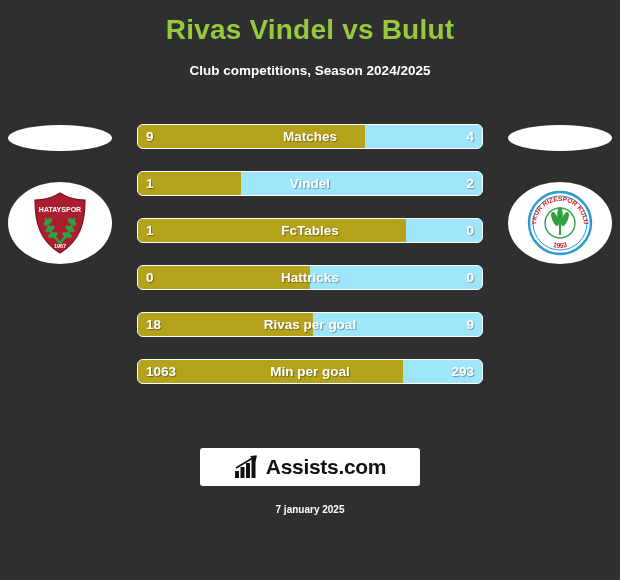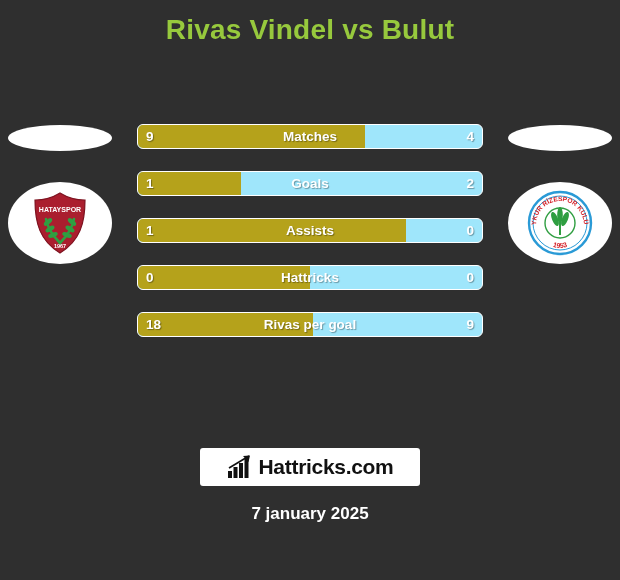--- a/index.html
+++ b/index.html
@@ -155,6 +155,7 @@
 <div id="page">
 
   <div class="title">Rivas Vindel vs Bulut</div>
+  <div class="subtitle">Club competitions, Season 2024/2025</div>
 
   <div class="ellipse-deco left"></div>
   <div class="ellipse-deco right"></div>

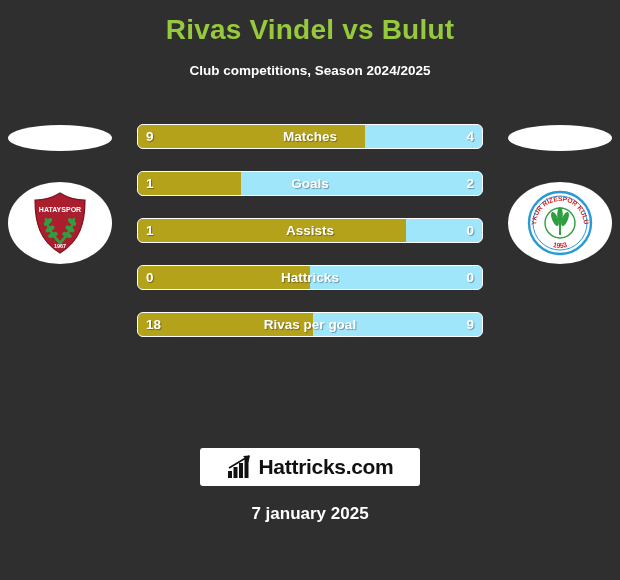--- a/index.html
+++ b/index.html
@@ -214,7 +214,7 @@
     <div class="stat-row">
       <div class="stat-fill" style="width:30%"></div>
       <div class="stat-home">1</div>
-      <div class="stat-label">Goals</div>
+      <div class="stat-label">Vindel</div>
       <div class="stat-away">2</div>
     </div>
 

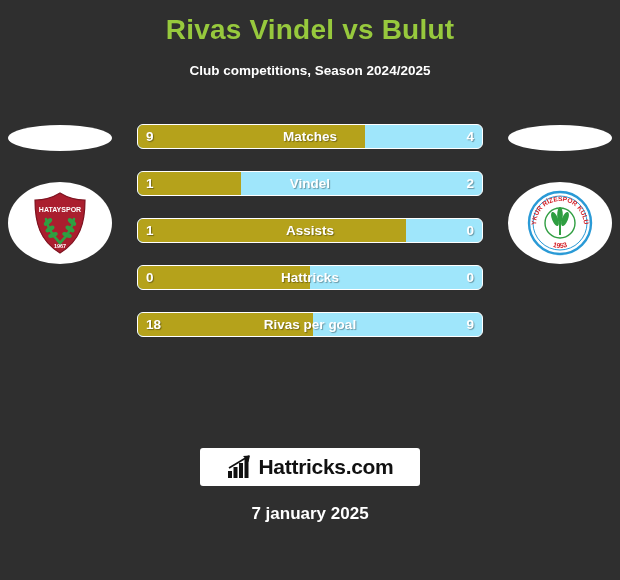--- a/index.html
+++ b/index.html
@@ -221,7 +221,7 @@
     <div class="stat-row">
       <div class="stat-fill" style="width:78%"></div>
       <div class="stat-home">1</div>
-      <div class="stat-label">Assists</div>
+      <div class="stat-label">FcTables</div>
       <div class="stat-away">0</div>
     </div>
 

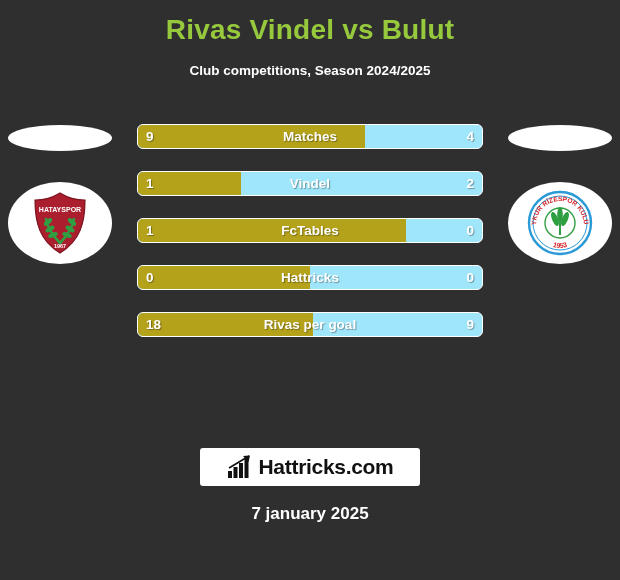--- a/index.html
+++ b/index.html
@@ -240,6 +240,12 @@
       <div class="stat-away">9</div>
     </div>
 
+    <div class="stat-row">
+      <div class="stat-fill" style="width:77%"></div>
+      <div class="stat-home">1063</div>
+      <div class="stat-label">Min per goal</div>
+      <div class="stat-away">293</div>
+    </div>
 
   </div>
 

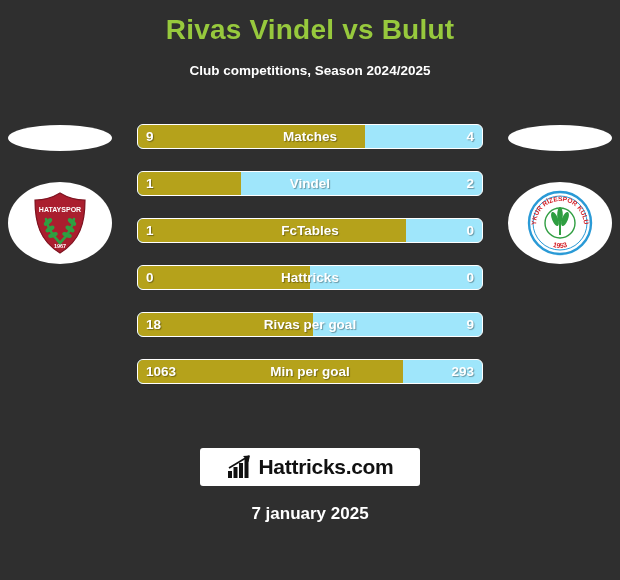--- a/index.html
+++ b/index.html
@@ -258,7 +258,7 @@
       <path d="M2 13 L22 1" stroke="#111111" stroke-width="1.6" fill="none"></path>
       <path d="M16 1 L23 0.5 L21.5 7 Z" fill="#111111"></path>
     </svg>
-    <span class="fct-text">Hattricks.com</span>
+    <span class="fct-text">Assists.com</span>
   </div>
 
   <div class="date">7 january 2025</div>

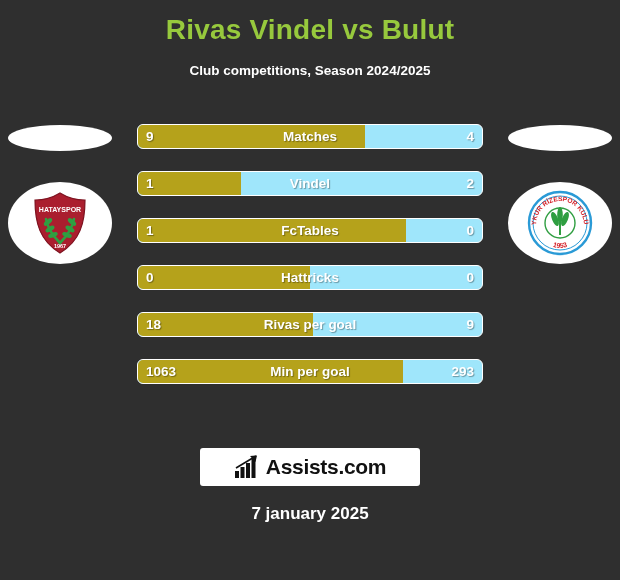--- a/index.html
+++ b/index.html
@@ -144,7 +144,7 @@
     left: 0;
     width: 620px;
     text-align: center;
-    font-size: 17px;
+    font-size: 10px;
     font-weight: bold;
     color: #ffffff;
   }

